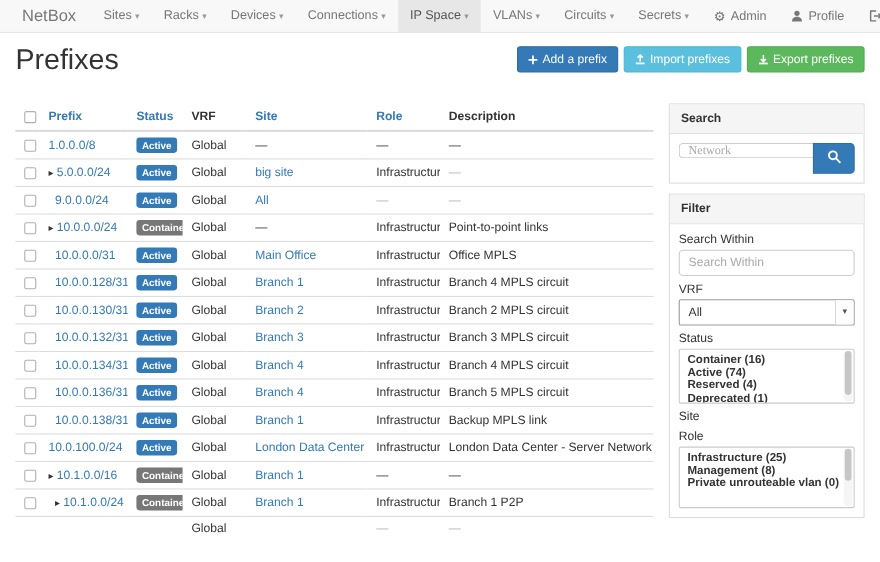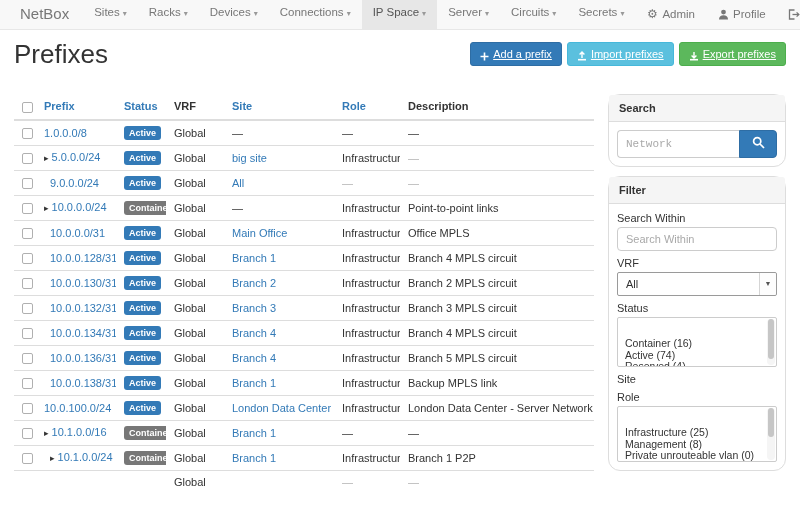--- a/index.html
+++ b/index.html
@@ -8,7 +8,7 @@
 
   
   .navbar { height:30px; background:#f8f8f8; border-bottom:1px solid #e7e7e7;
-    display:flex; align-items:flex-end; padding:0 8px; }
+    display:flex; align-items:center; padding:0 8px; }
   .brand { color:#777; font-size:15px; line-height:30px; padding:0 14px 0 12px; text-decoration:none; }
   .nav { display:flex; list-style:none; }
   .nav li { color:#777; font-size:11.5px; line-height:30px; padding:0 11px; cursor:pointer; white-space:nowrap; }

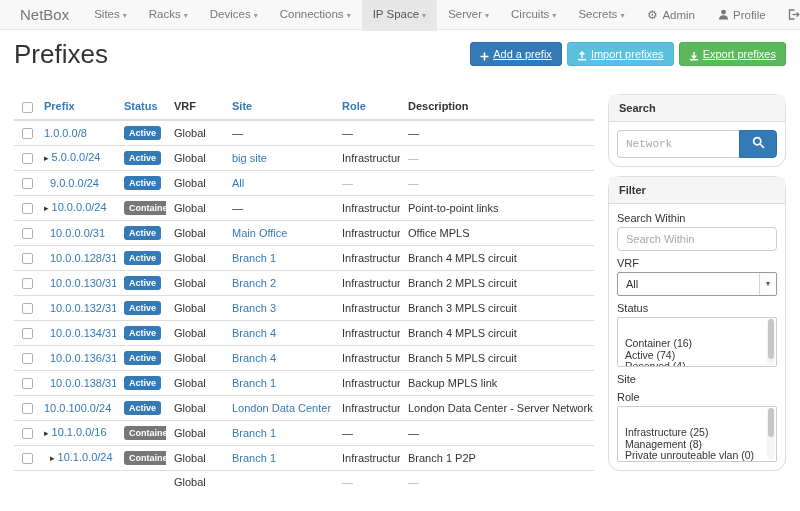--- a/index.html
+++ b/index.html
@@ -89,7 +89,7 @@
       <li><span>Devices</span><span class="caret">▾</span></li>
       <li><span>Connections</span><span class="caret">▾</span></li>
       <li class="active"><span>IP Space</span><span class="caret">▾</span></li>
-      <li><span>Server</span><span class="caret">▾</span></li>
+      <li><span>VLANs</span><span class="caret">▾</span></li>
       <li><span>Circuits</span><span class="caret">▾</span></li>
       <li><span>Secrets</span><span class="caret">▾</span></li>
     </ul>

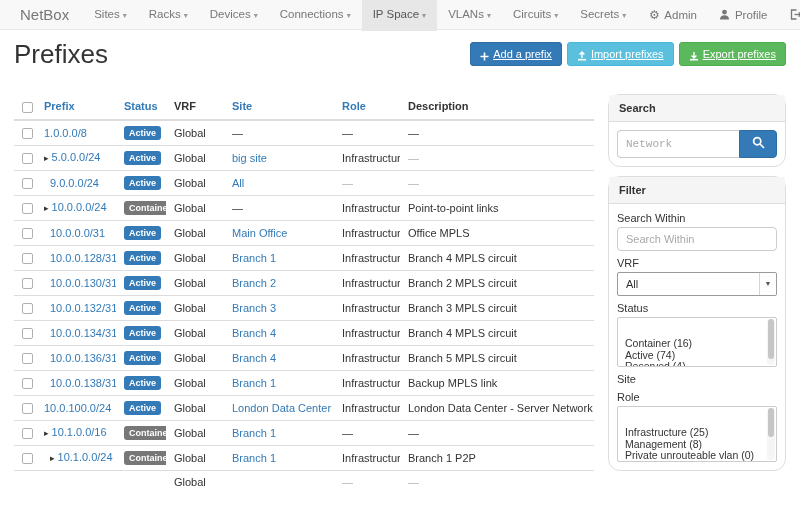--- a/index.html
+++ b/index.html
@@ -24,7 +24,7 @@
   h1 { font-size:26px; font-weight:400; color:#333; line-height:36px; }
   .btn-group { margin-left:auto; margin-top:6px; display:flex; gap:5px; }
   .btn { border-radius:3px; color:#fff; font-size:11px; line-height:14px; padding:4px 9px;
-    display:inline-flex; align-items:flex-end; gap:4px; cursor:pointer; border:1px solid transparent; white-space:nowrap;text-decoration:underline; }
+    display:inline-flex; align-items:center; gap:4px; cursor:pointer; border:1px solid transparent; white-space:nowrap; }
   .btn-primary { background:#337ab7; border-color:#2e6da4; }
   .btn-info    { background:#5bc0de; border-color:#46b8da; }
   .btn-success { background:#5cb85c; border-color:#4cae4c; }

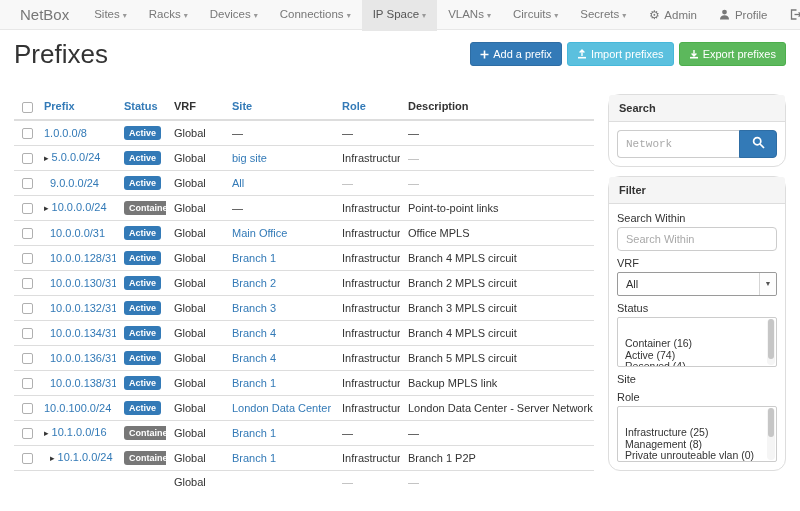--- a/index.html
+++ b/index.html
@@ -53,7 +53,7 @@
   .muted { color:#b3b3b3; }
 
   
-  .panel { border:1px solid #ddd; border-radius:12px; background:#fff; margin-bottom:9px; }
+  .panel { border:1px solid #ddd; border-radius:0; background:#fff; margin-bottom:9px; }
   .panel-heading { background:#f5f5f5; border-bottom:1px solid #ddd; border-radius:3px 3px 0 0;
     padding:7px 10px; font-weight:bold; color:#333; }
   .panel-body { padding:8px; }

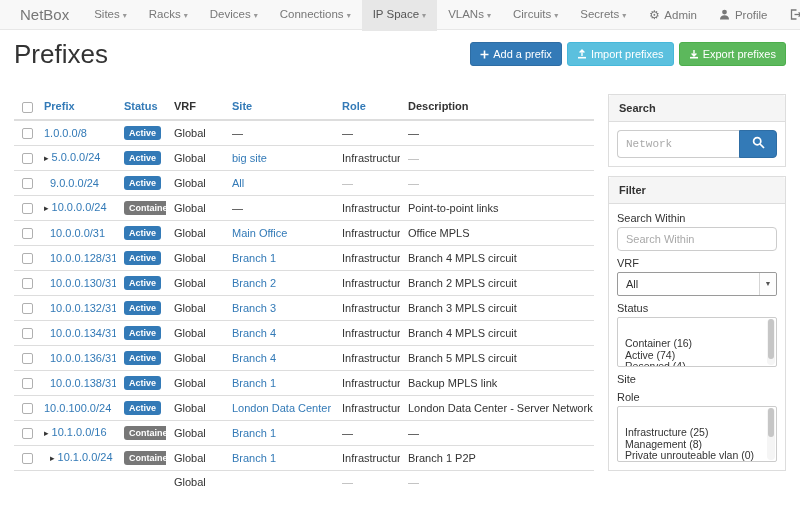--- a/index.html
+++ b/index.html
@@ -58,8 +58,8 @@
     padding:7px 10px; font-weight:bold; color:#333; }
   .panel-body { padding:8px; }
   .input-group { display:flex; }
-  .input-group input { flex:1; min-width:0; height:28px; border:1px solid #ccc; border-right:none;
-    border-radius:4px 0 0 4px; padding:0 8px; font-size:11px; font-family:Liberation Mono, monospace; color:#333; }
+  .input-group input { flex:1; min-width:0; height:14px; border:1px solid #ccc; border-right:none;
+    border-radius:4px 0 0 4px; padding:0 8px; font-size:11px; font-family:Liberation Serif, serif; color:#333; }
   .input-group .search-btn { width:38px; height:28px; background:#337ab7; border:1px solid #2e6da4;
     border-radius:0 4px 4px 0; display:flex; align-items:center; justify-content:center; cursor:pointer; }
   input::placeholder { color:#a9a9a9; }

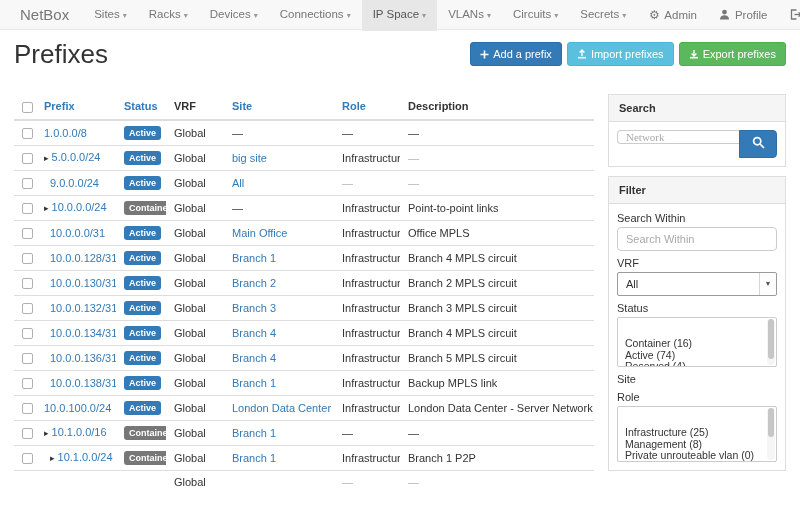--- a/index.html
+++ b/index.html
@@ -72,7 +72,7 @@
   .select .sel-arrow { position:absolute; right:0; top:0; bottom:0; width:17px; border-left:1px solid #d5d5d5;
     display:flex; align-items:center; justify-content:center; color:#555; font-size:7px; background:#fdfdfd; border-radius:0 2px 2px 0; }
   .listbox { position:relative; width:100%; border:1px solid #ccc; border-radius:2px; background:#fff;
-    overflow:hidden; padding:20px 0; }
+    overflow:hidden; padding:4px 0;font-weight:bold; }
   .listbox .opt { font-size:10.5px; line-height:11.5px; padding:0 0 0 7px; white-space:nowrap; cursor:pointer; color:#333; }
   .vscroll { position:absolute; top:1px; right:1px; bottom:1px; width:8px; background:#f5f5f5; border-radius:4px; }
   .vscroll .thumb { position:absolute; top:0; left:1px; right:1px; background:#c6c6c6; border-radius:3px; }

